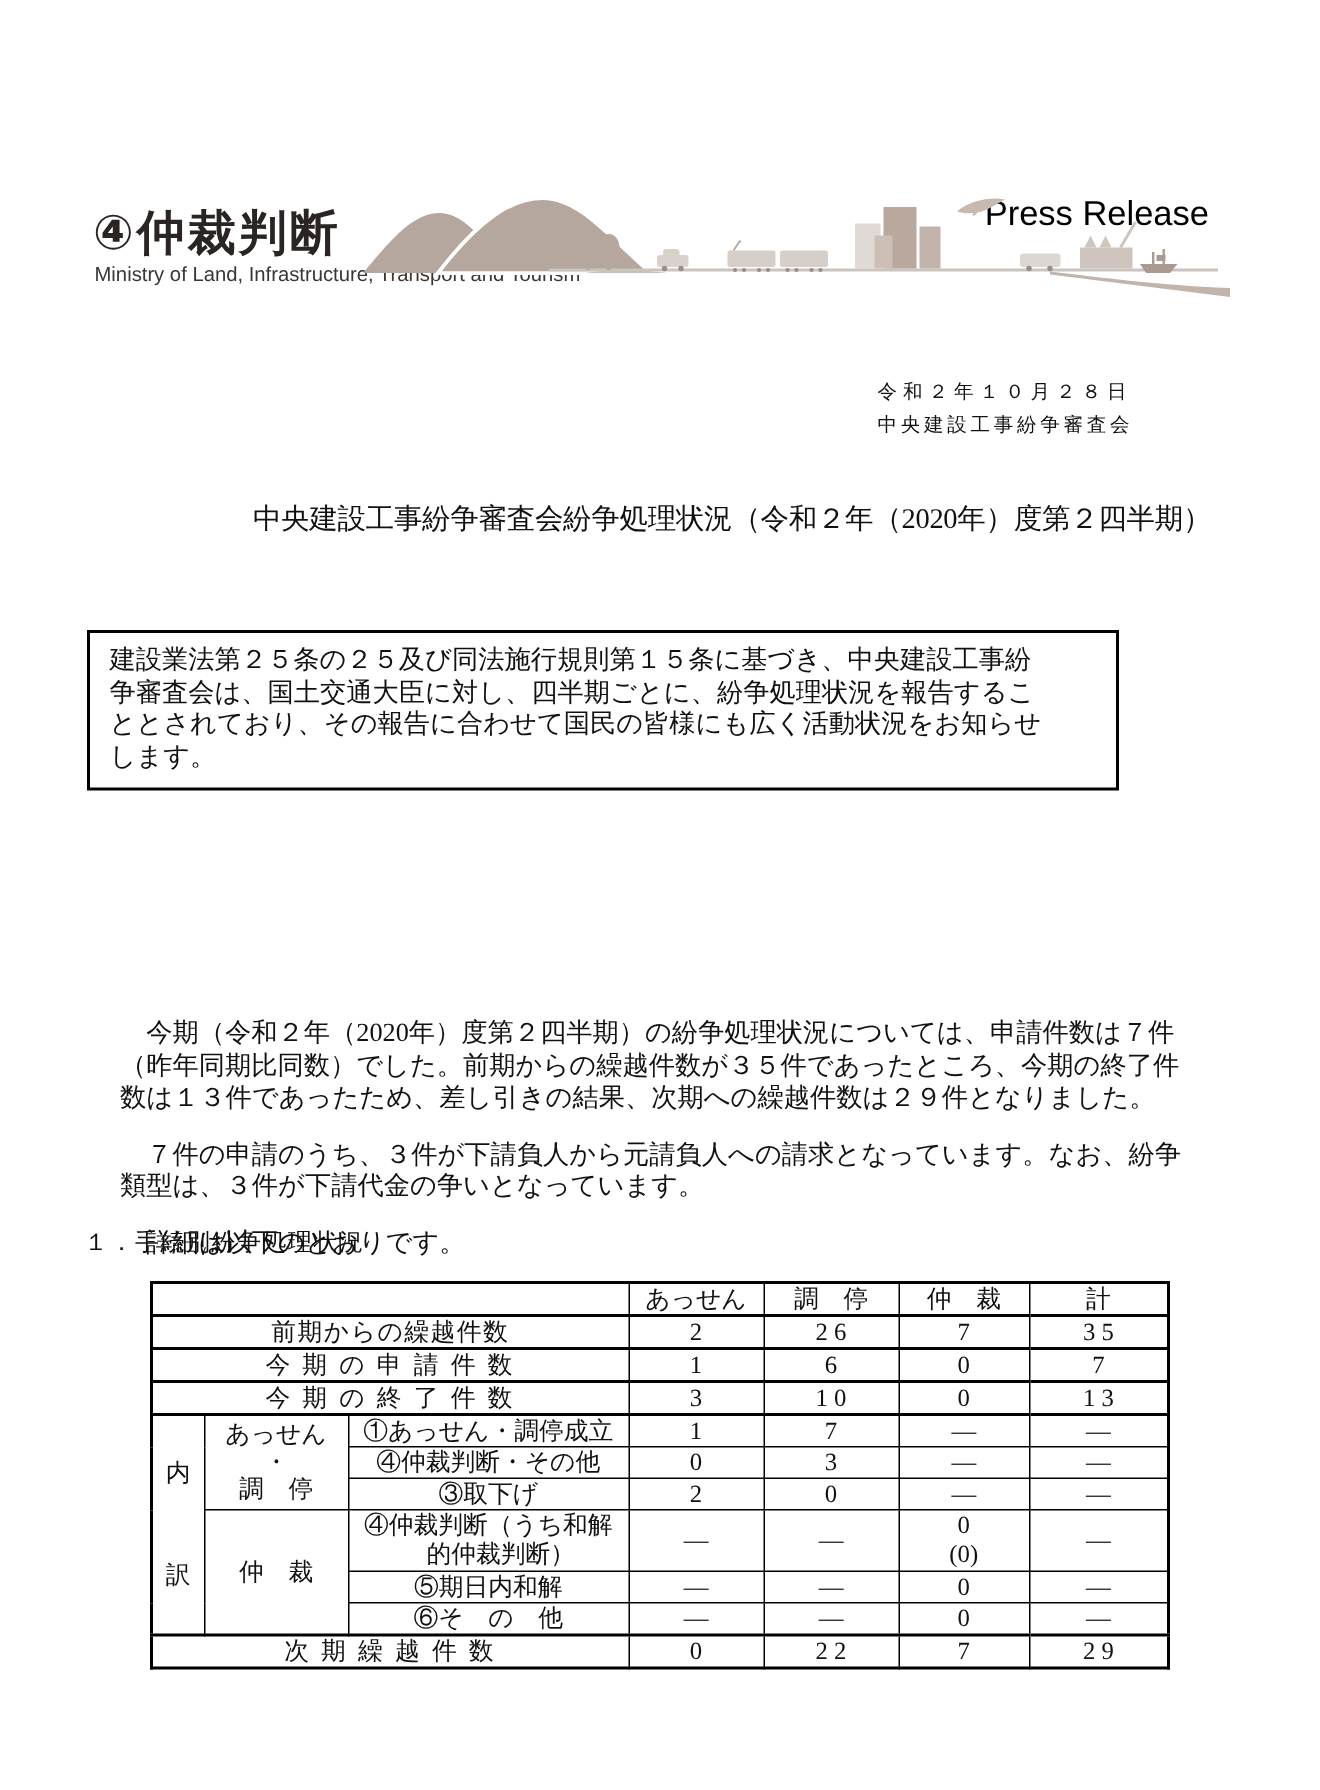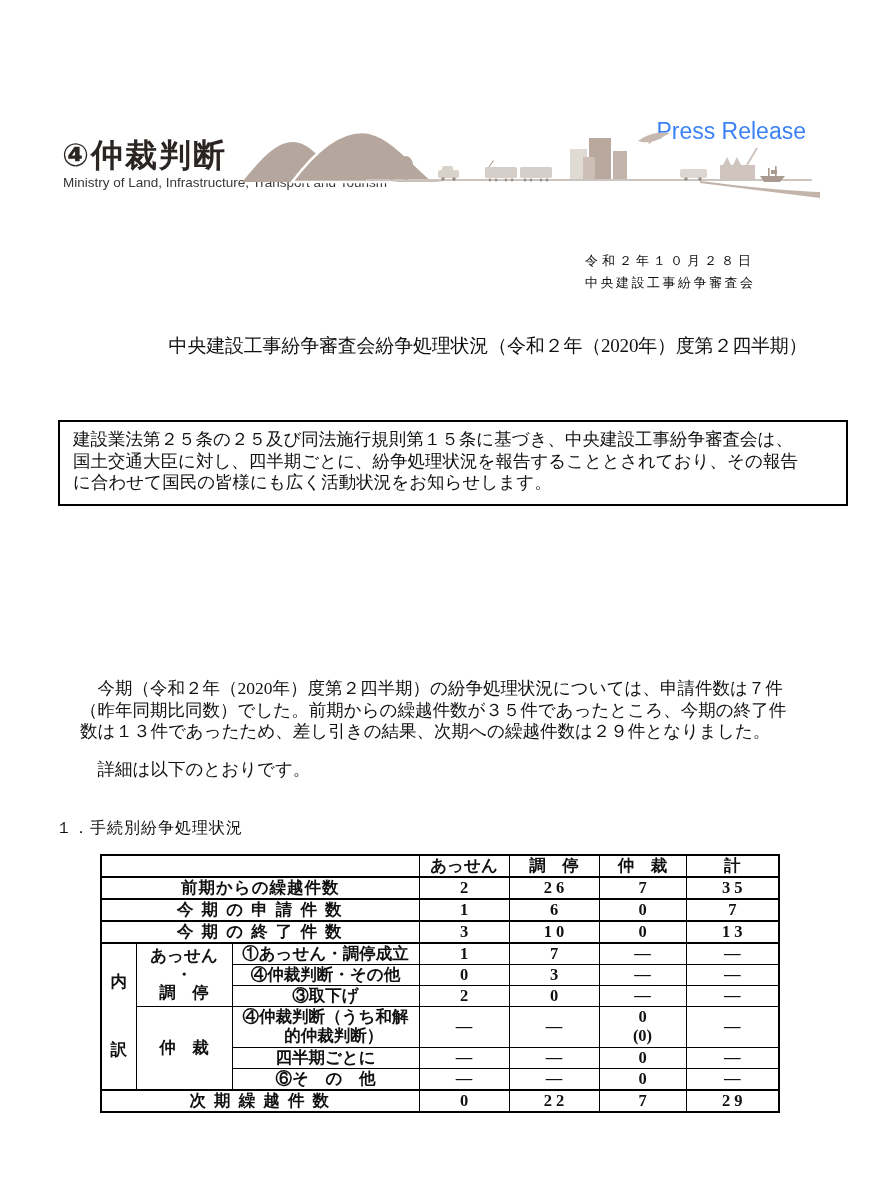--- a/index.html
+++ b/index.html
@@ -11,7 +11,7 @@
   .logo-title{position:absolute;left:62px;top:134px;font-size:32px;font-weight:700;
               letter-spacing:2px;color:#2a2523;}
   .logo-sub{position:absolute;left:63px;top:175px;font-size:13.5px;color:#3a3633;}
-  .press-release{position:absolute;right:74px;top:118px;font-size:23px;color:#3b82f6;}
+  .press-release{position:absolute;right:74px;top:129px;font-size:23px;color:#000000;}
   .skyline{position:absolute;left:240px;top:120px;width:580px;height:78px;}
 
   

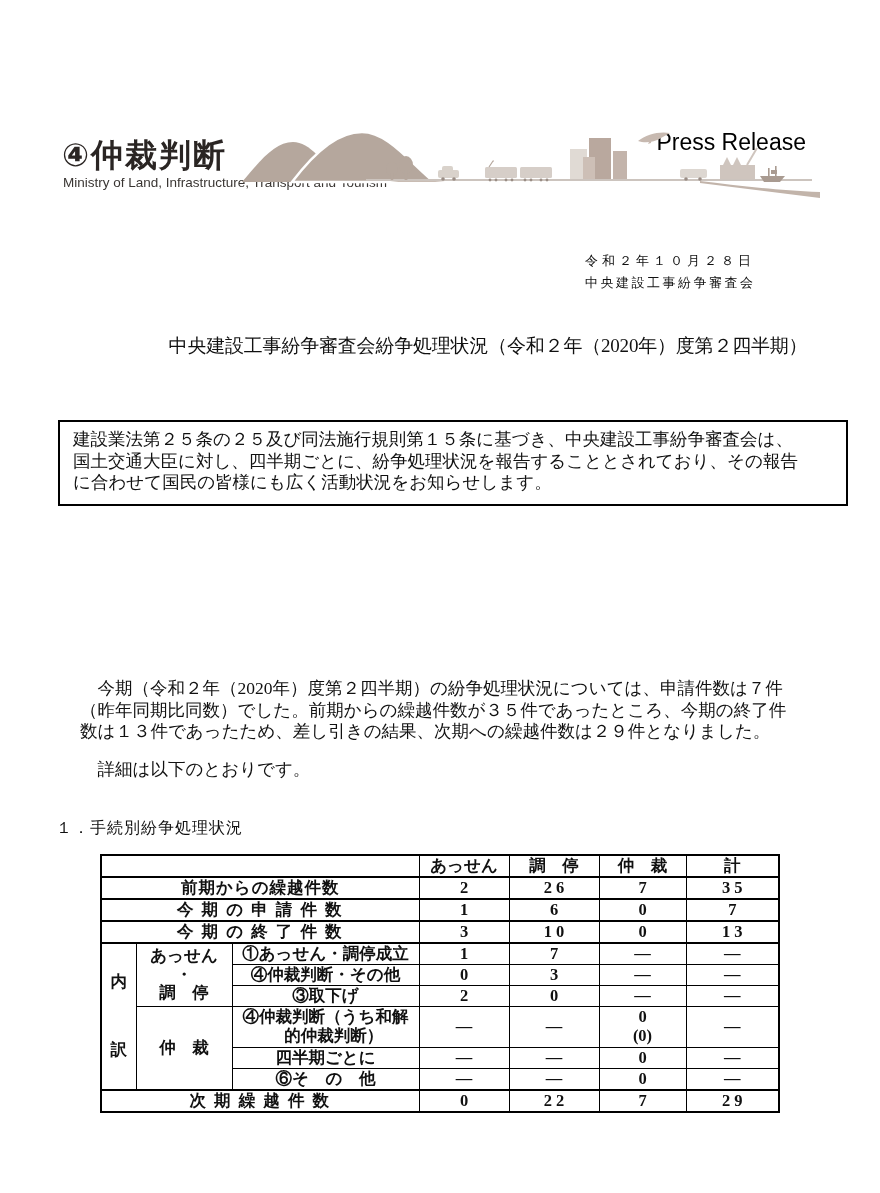--- a/index.html
+++ b/index.html
@@ -24,7 +24,7 @@
              font-size:19px;font-weight:400;letter-spacing:-0.2px;padding-left:48px;}
 
   
-  .summary-box{position:absolute;left:58px;top:420px;width:790px;box-sizing:border-box;
+  .summary-box{position:absolute;left:58px;top:420px;width:688px;box-sizing:border-box;
                border:2px solid #000;padding:7px 44px 10px 13px;
                font-size:17.5px;line-height:21.5px;}
 

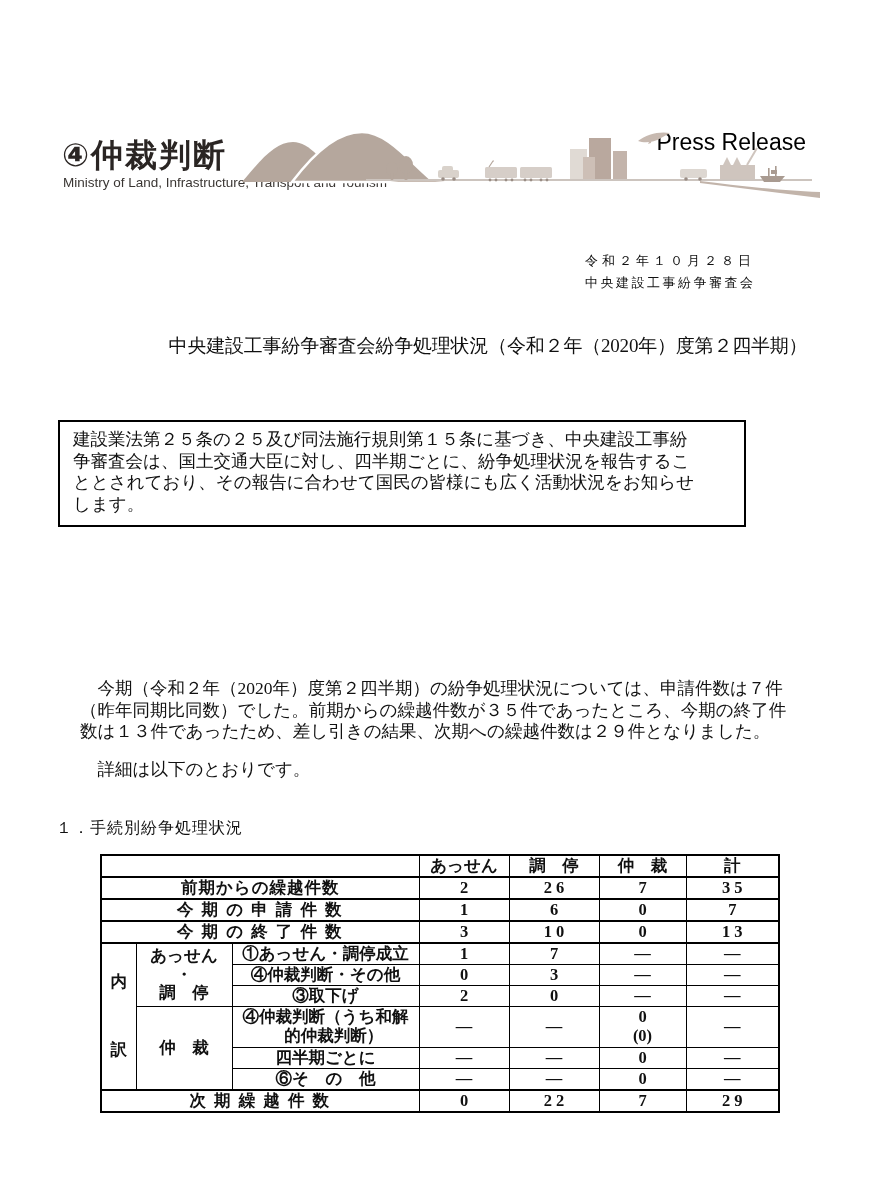--- a/index.html
+++ b/index.html
@@ -144,6 +144,7 @@
 
   <div class="status-block">
     <p>　今期（令和２年（2020年）度第２四半期）の紛争処理状況については、申請件数は７件（昨年同期比同数）でした。前期からの繰越件数が３５件であったところ、今期の終了件数は１３件であったため、差し引きの結果、次期への繰越件数は２９件となりました。</p>
+    <p>　７件の申請のうち、３件が下請負人から元請負人への請求となっています。なお、紛争類型は、３件が下請代金の争いとなっています。</p>
     <p>　詳細は以下のとおりです。</p>
   </div>
 

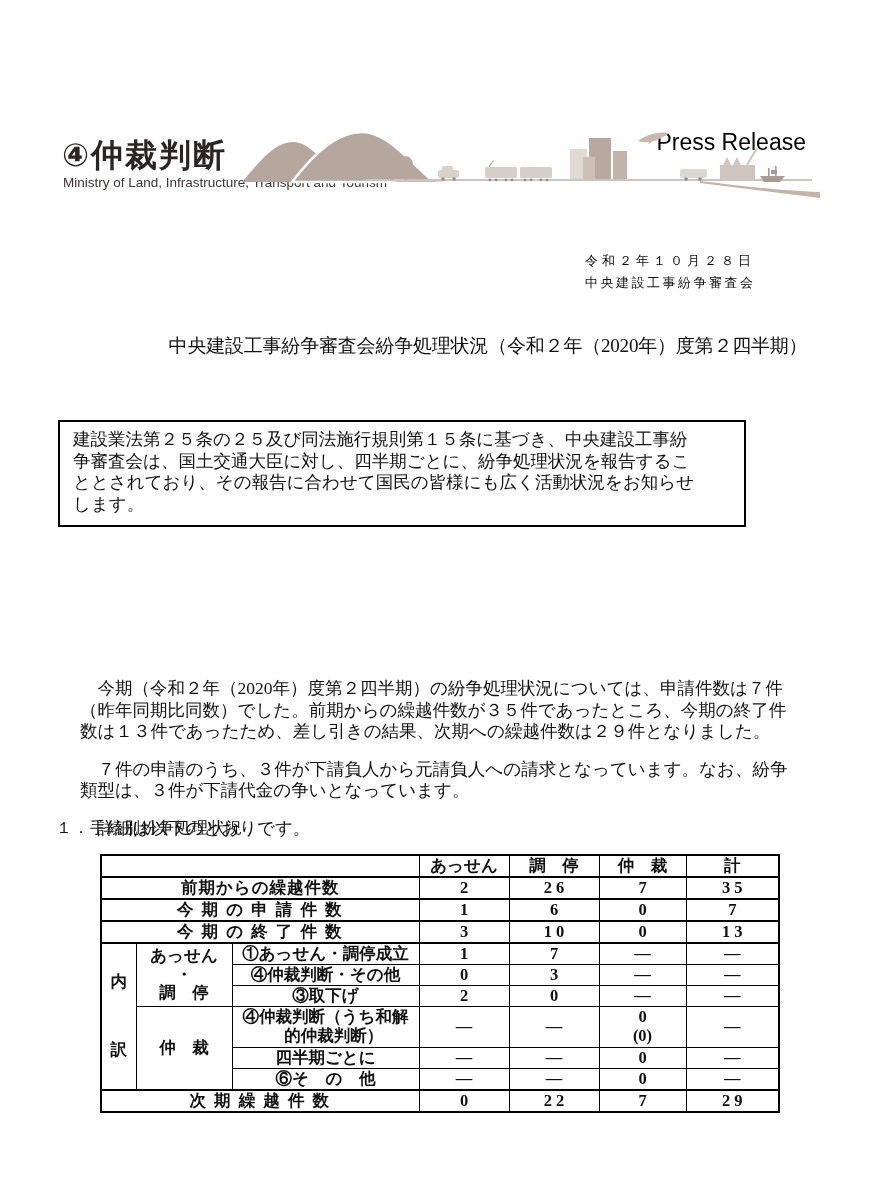--- a/index.html
+++ b/index.html
@@ -43,7 +43,7 @@
   table.proc{border-collapse:collapse;table-layout:fixed;width:678px;
              font-size:16.5px;border:2.5px solid #000;}
   table.proc th,table.proc td{border:1px solid #000;padding:0 3px;height:20px;
-             font-weight:bold;text-align:center;vertical-align:middle;line-height:1.15;}
+             font-weight:normal;text-align:center;vertical-align:middle;line-height:1.15;}
   tr.tb>td,tr.tb>th{border-bottom-width:2px;}
   tr.last>td{border-top-width:2px;}
   td.dv,th.dv{border-left-width:2px;}

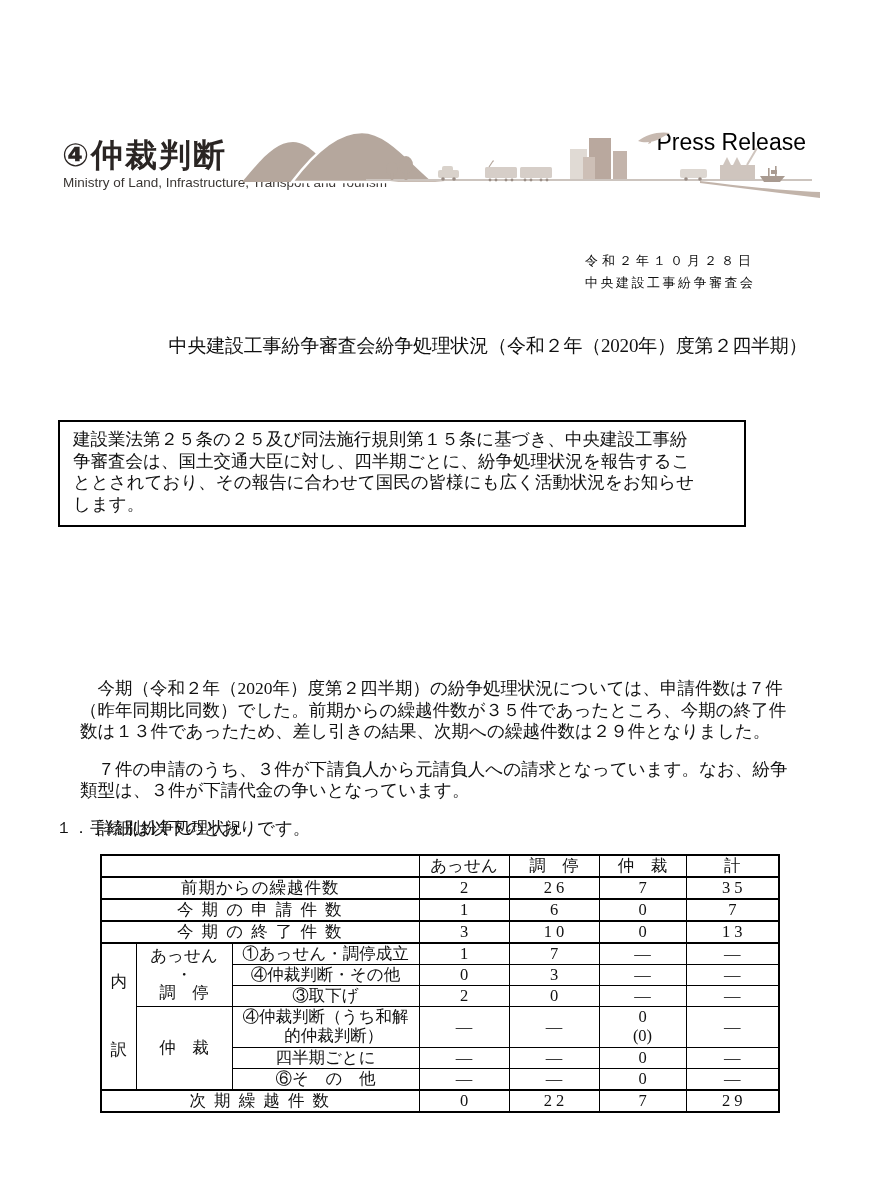--- a/index.html
+++ b/index.html
@@ -231,7 +231,7 @@
           <td class="dv">―</td>
         </tr>
         <tr>
-          <td class="item">四半期ごとに</td>
+          <td class="item">⑤期日内和解</td>
           <td class="dv">―</td>
           <td class="dv">―</td>
           <td class="dv">0</td>

